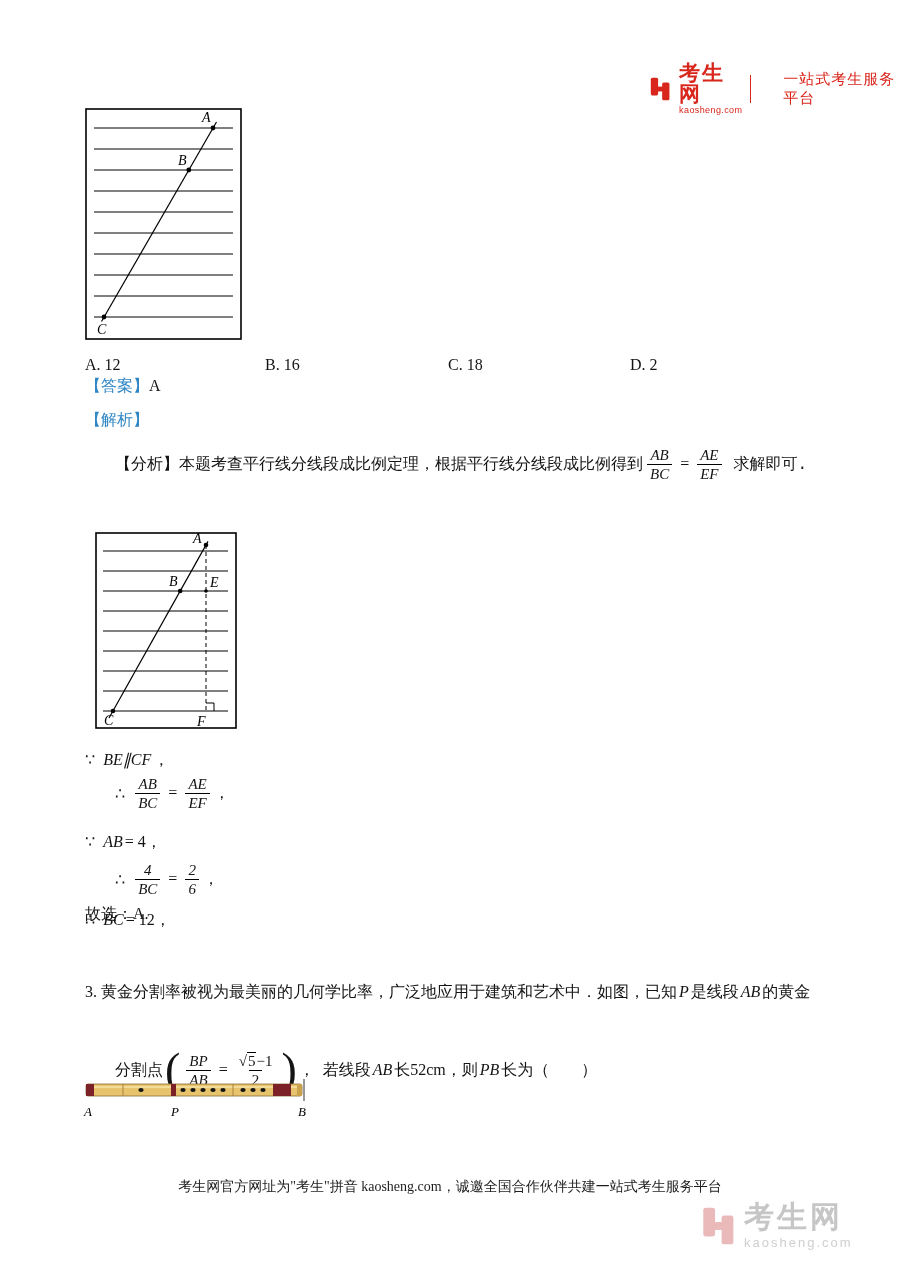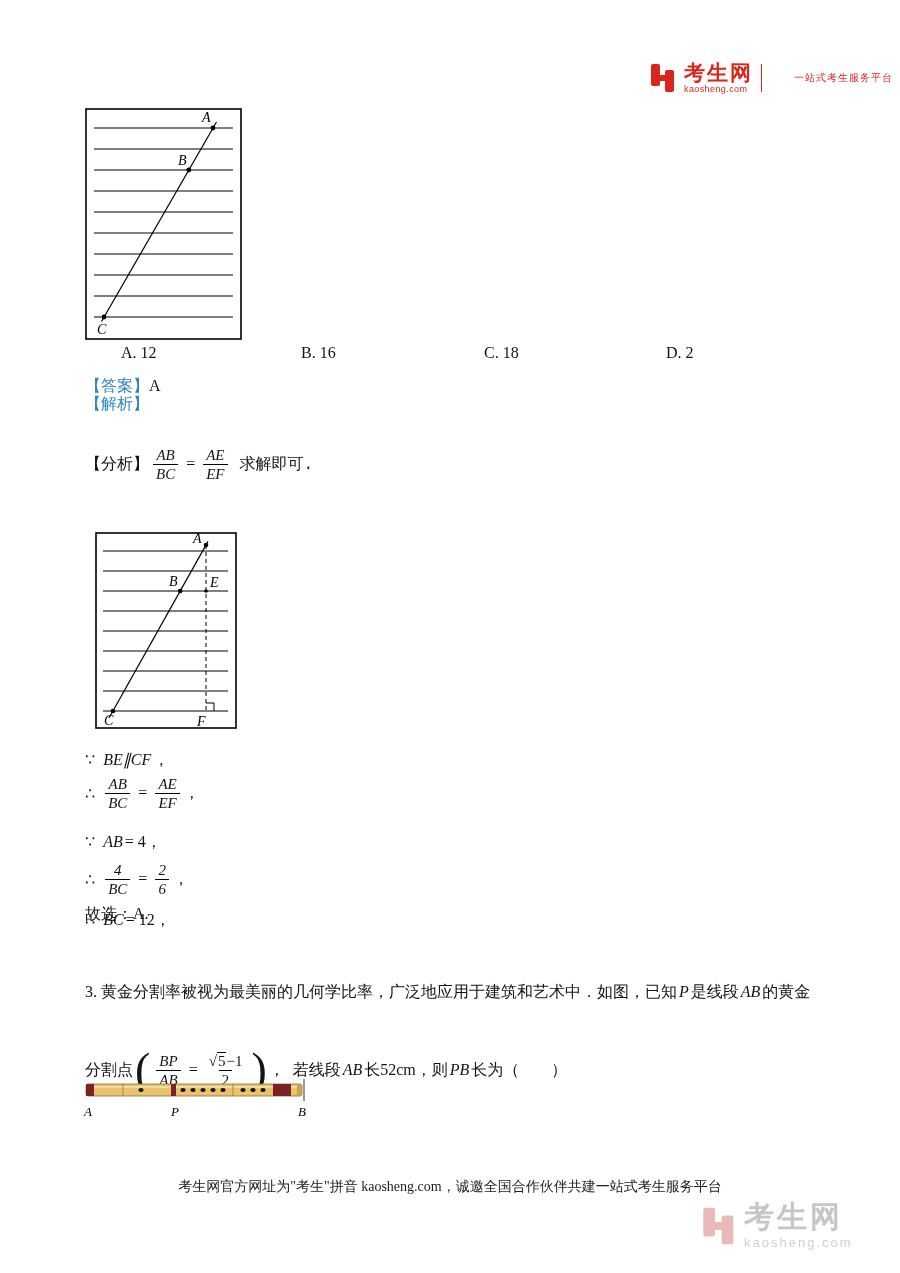--- a/index.html
+++ b/index.html
@@ -11,7 +11,7 @@
   .brand{font-family:"Liberation Sans",sans-serif;font-size:21px;font-weight:bold;color:#d9261c;letter-spacing:2px;}
   .brand-domain{font-family:"Liberation Sans",sans-serif;font-size:9px;color:#d9261c;margin-top:2px;letter-spacing:.4px;}
   .logo-divider{width:1px;height:28px;background:#d9261c;}
-  .tagline{font-family:"Liberation Sans",sans-serif;font-size:10px;color:#d9261c;letter-spacing:1px;margin-left:24px;}
+  .tagline{font-family:"Liberation Sans",sans-serif;font-size:15px;color:#d9261c;letter-spacing:1px;margin-left:24px;}
   
   .line{position:absolute;left:85px;font-size:16px;white-space:nowrap;color:#141414;}
   .mathline{display:flex;align-items:center;}

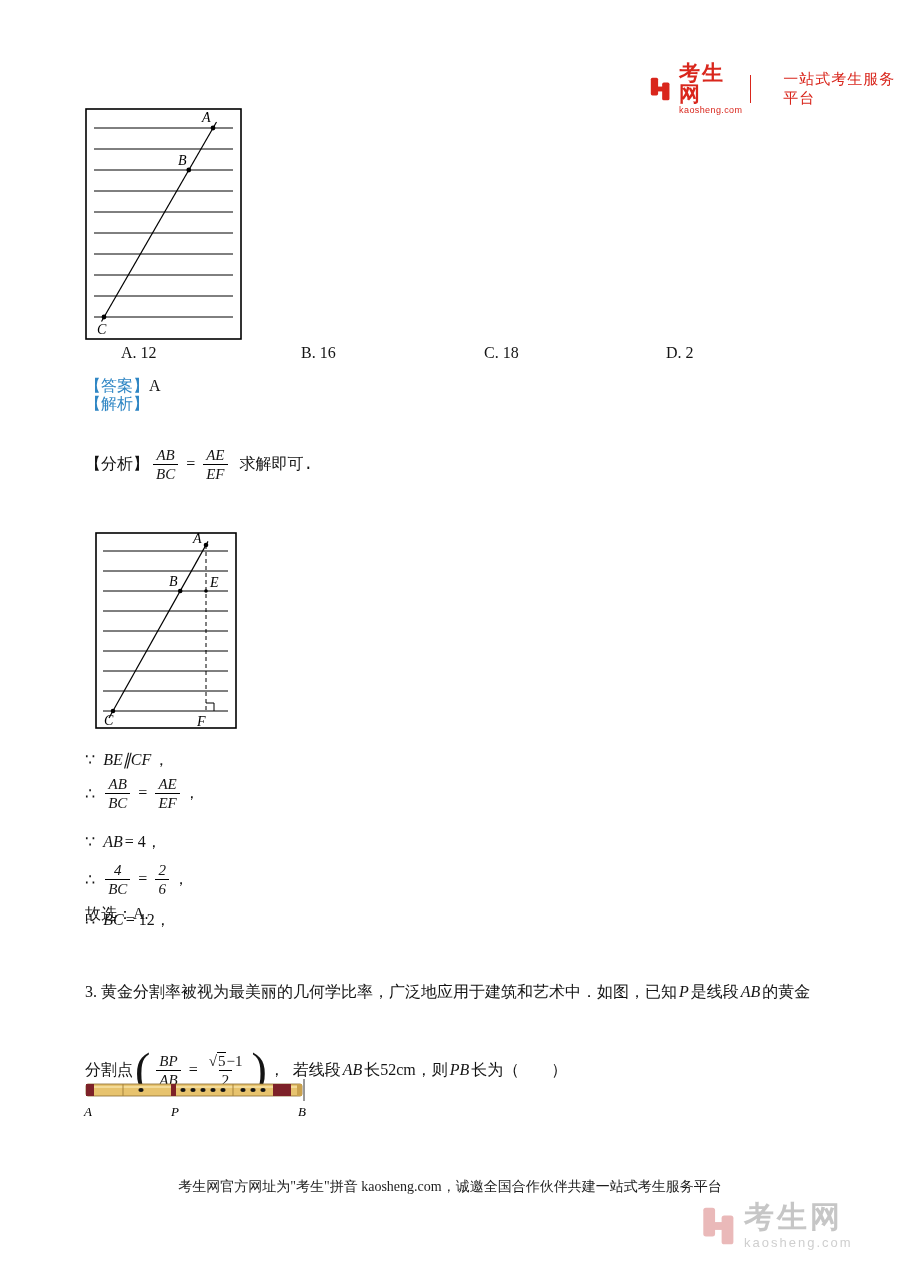--- a/index.html
+++ b/index.html
@@ -16,7 +16,7 @@
   .line{position:absolute;left:85px;font-size:16px;white-space:nowrap;color:#141414;}
   .mathline{display:flex;align-items:center;}
   .choices{position:absolute;left:85px;top:344px;width:740px;height:22px;font-size:16px;}
-  .choice{position:absolute;top:0;margin-left:36px;}
+  .choice{position:absolute;top:12px;}
   .blue{color:#2f86c4;font-family:Liberation Serif, serif;}
   .mi{font-style:italic;margin:0 2px;}
   .rel{margin-right:6px;}

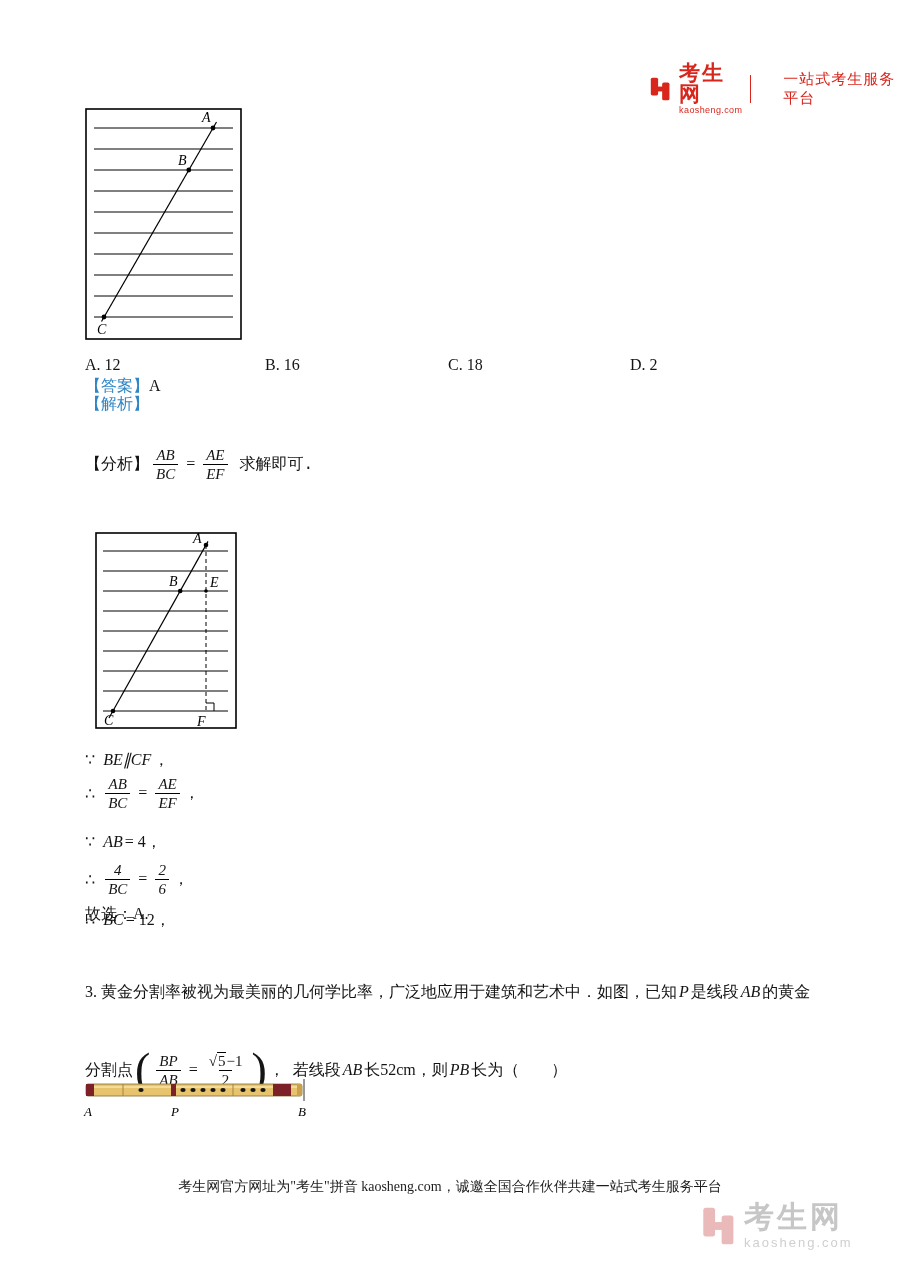--- a/index.html
+++ b/index.html
@@ -92,7 +92,7 @@
     <span class="blue">【答案】</span><span>A</span>
   </div>
 
-  <div class="line" style="top:394px">
+  <div class="line" style="top:410px">
     <span class="blue">【解析】</span>
   </div>
 

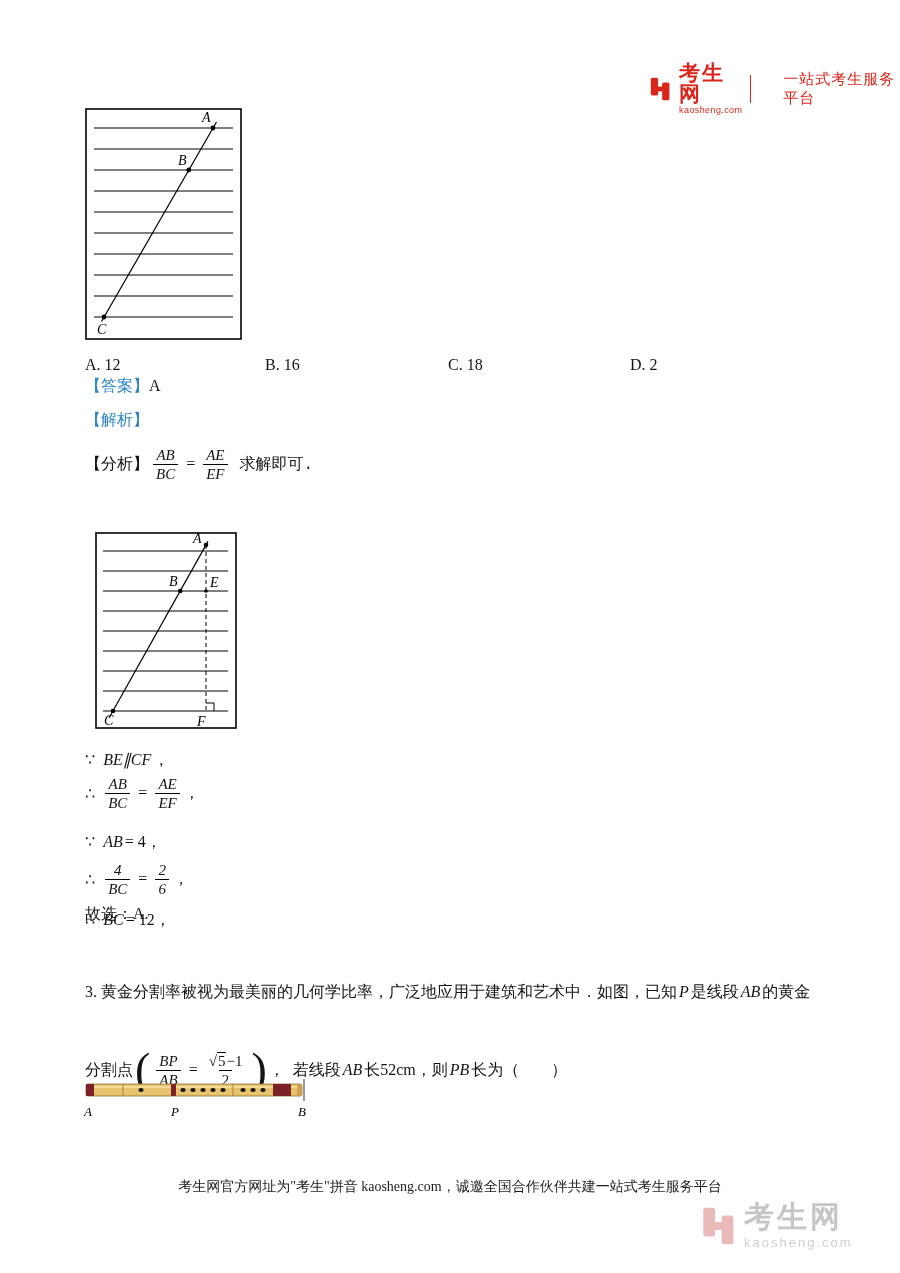--- a/index.html
+++ b/index.html
@@ -14,7 +14,7 @@
   .tagline{font-family:"Liberation Sans",sans-serif;font-size:15px;color:#d9261c;letter-spacing:1px;margin-left:24px;}
   
   .line{position:absolute;left:85px;font-size:16px;white-space:nowrap;color:#141414;}
-  .mathline{display:flex;align-items:center;}
+  .mathline{display:flex;align-items:center;margin-left:30px;}
   .choices{position:absolute;left:85px;top:344px;width:740px;height:22px;font-size:16px;}
   .choice{position:absolute;top:12px;}
   .blue{color:#2f86c4;font-family:Liberation Serif, serif;}

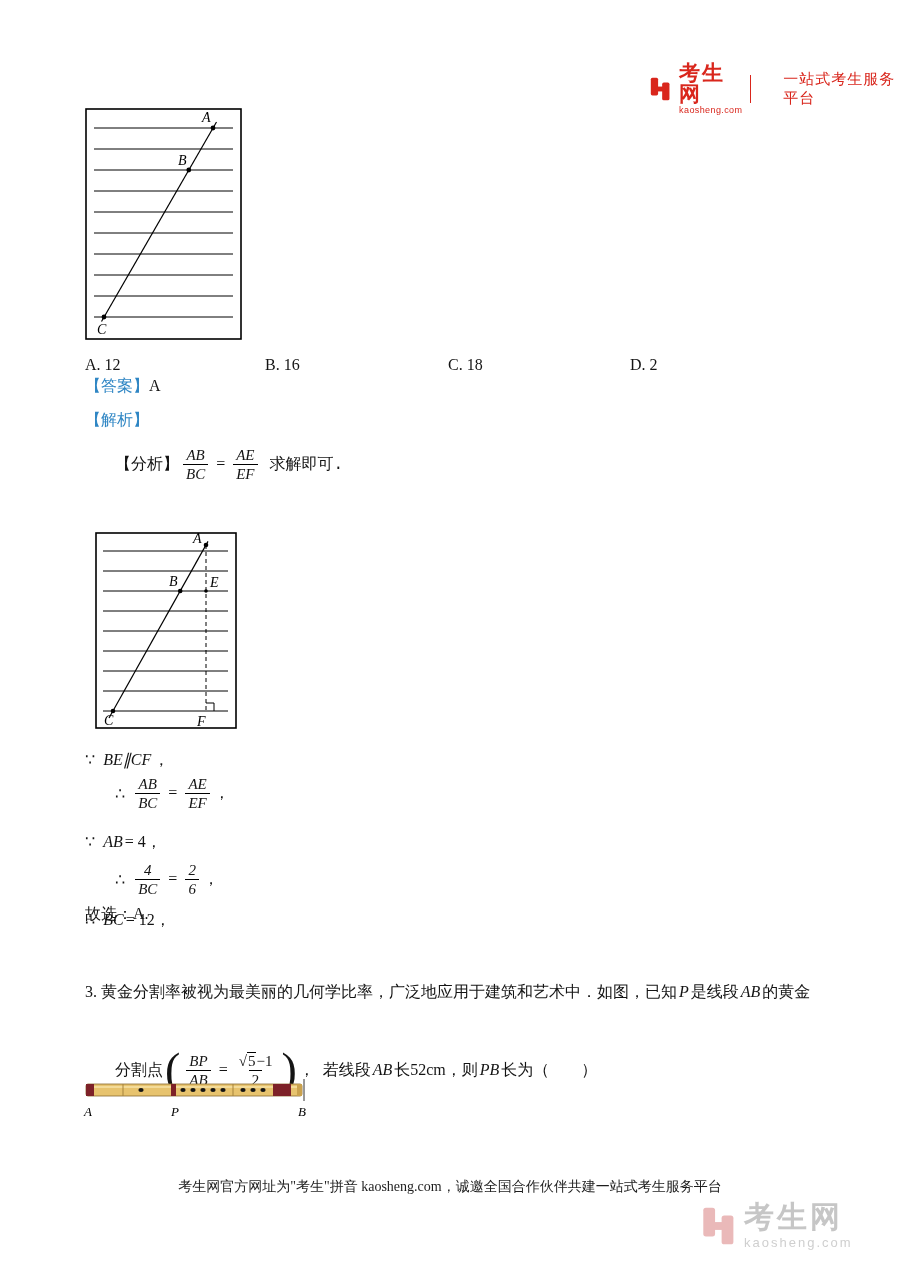--- a/index.html
+++ b/index.html
@@ -98,6 +98,7 @@
 
   <div class="line mathline" style="top:440px;height:48px">
     <span>【分析】</span>
+    <span>本题考查平行线分线段成比例定理，根据平行线分线段成比例得到</span>
     <span class="frac">
         <span class="fnum">AB</span>
         <span class="fden">BC</span>

